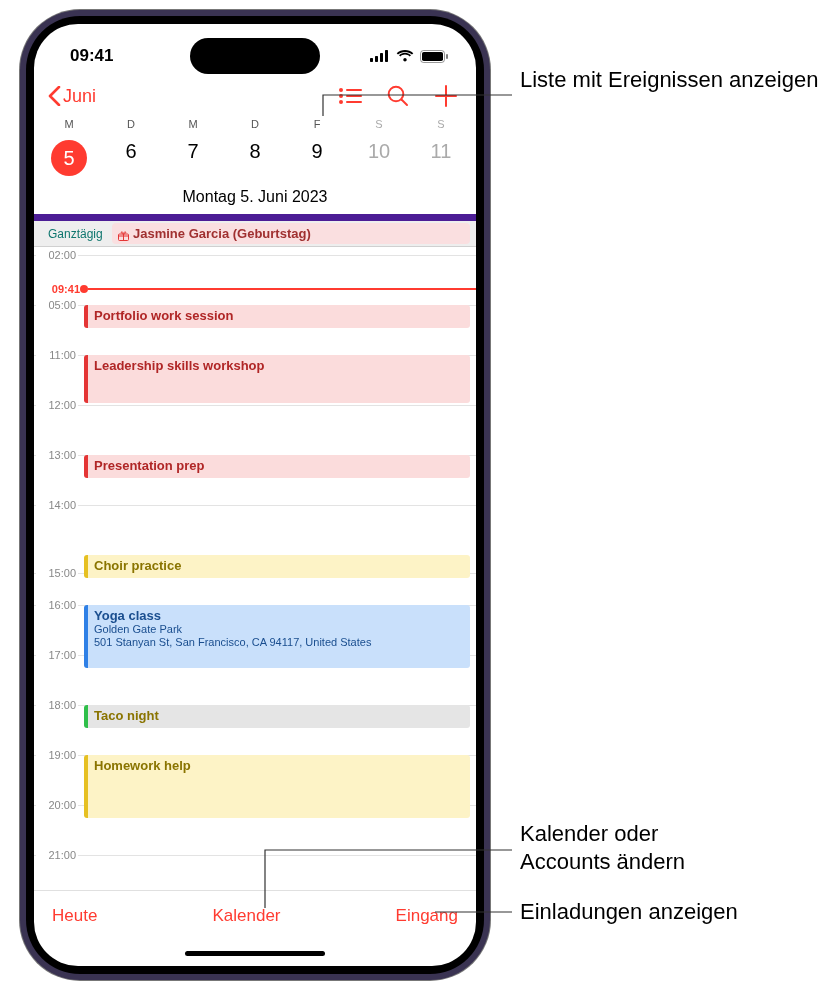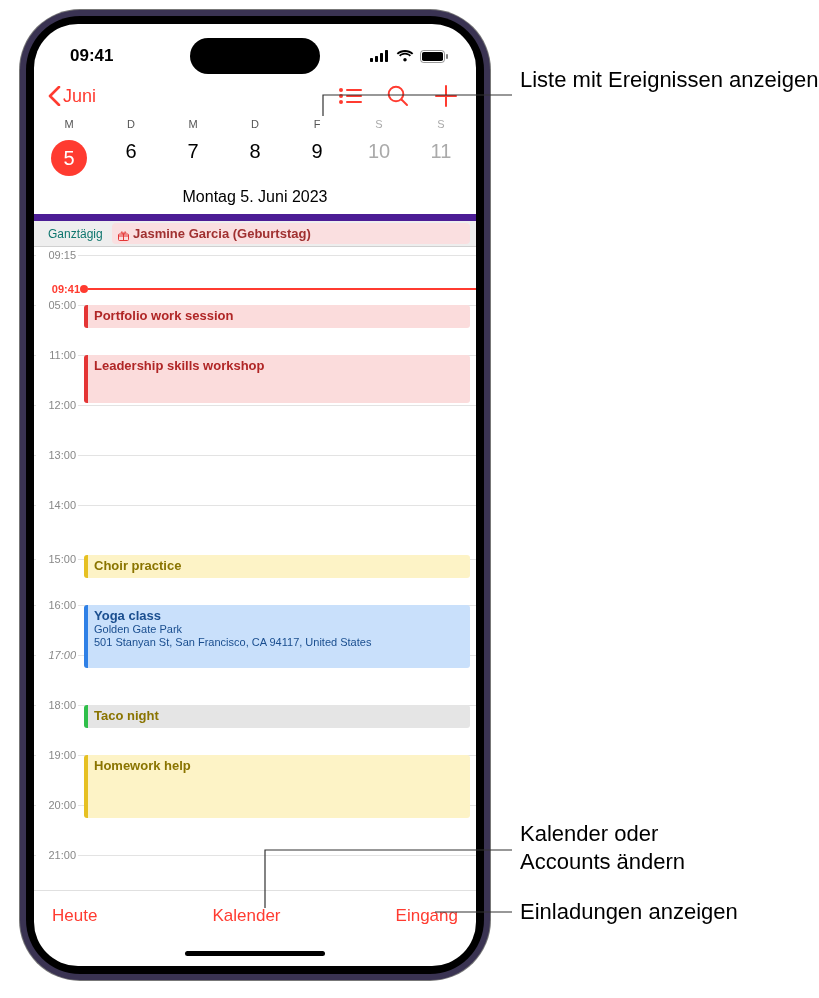--- a/index.html
+++ b/index.html
@@ -362,7 +362,7 @@
       <div class="hours">
         <div class="hours-inner" id="hours-inner">
             <div class="hour-row" style="top: 8px;">
-              <div class="hour-label">09:15</div>
+              <div class="hour-label">02:00</div>
             </div>
             <div class="hour-row" style="top: 58px;">
               <div class="hour-label">05:00</div>

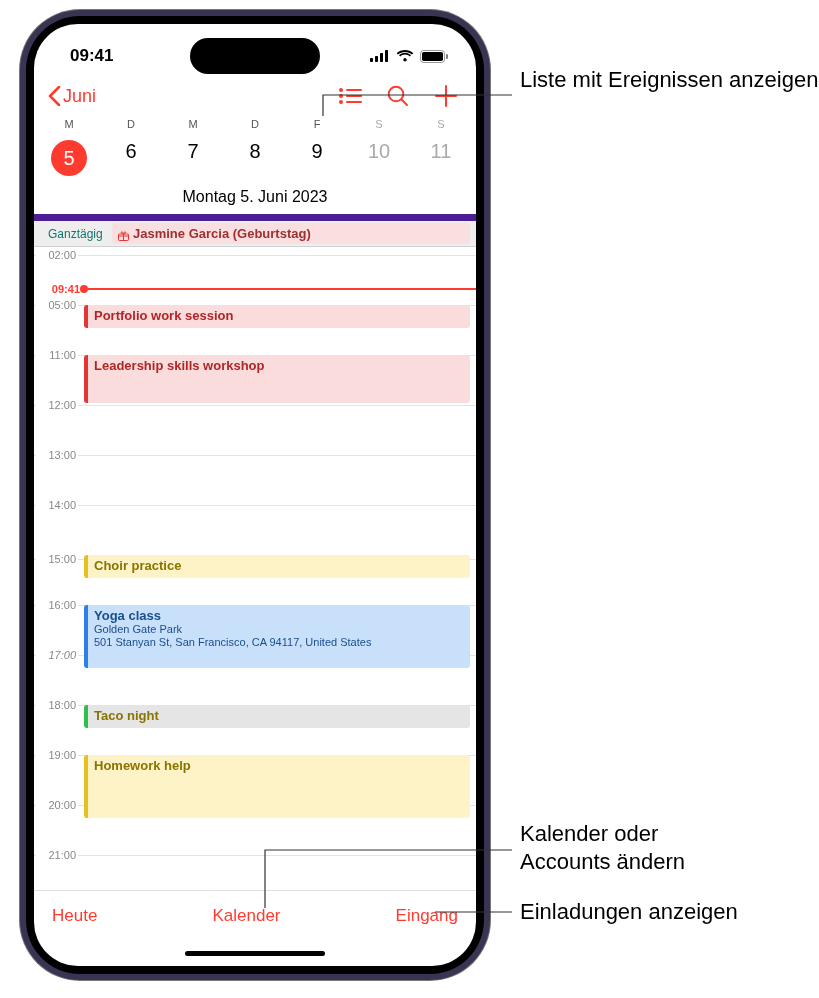--- a/index.html
+++ b/index.html
@@ -411,6 +411,9 @@
             <div class="event ev-red" style="top: 108px; height: 48px;">
               <div>Leadership skills workshop</div>
             </div>
+            <div class="event ev-red" style="top: 208px; height: 23px;">
+              <div>Presentation prep</div>
+            </div>
             <div class="event ev-yellow" style="top: 308px; height: 23px;">
               <div>Choir practice</div>
             </div>

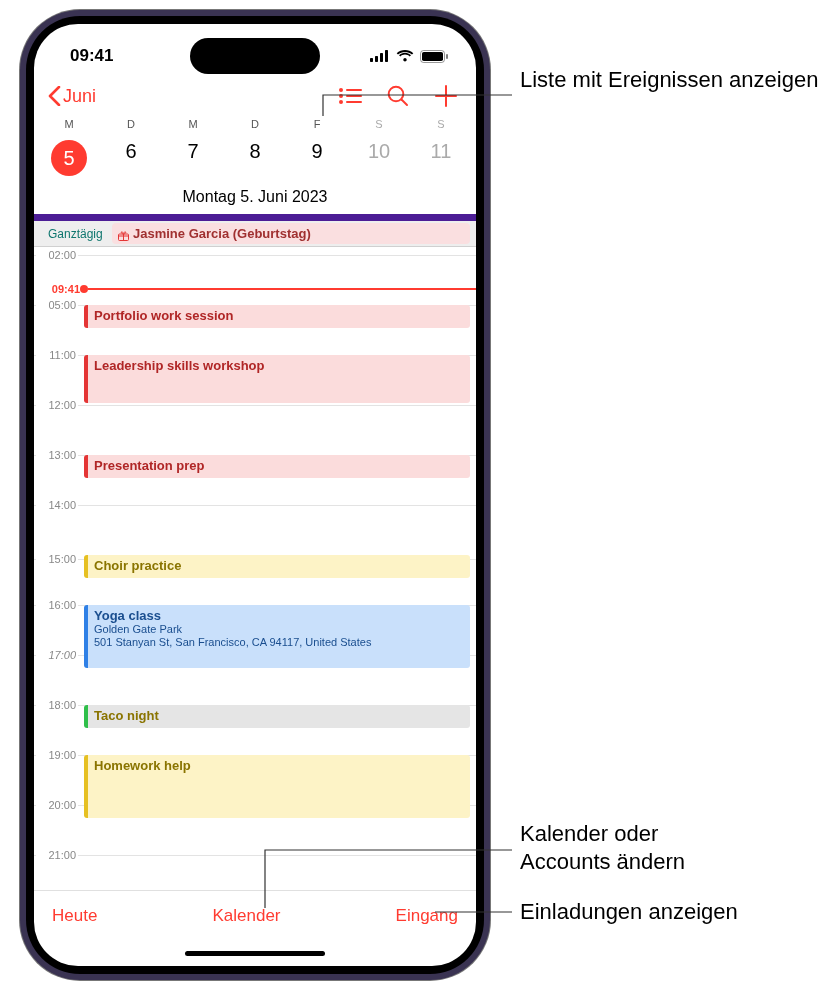--- a/index.html
+++ b/index.html
@@ -379,7 +379,7 @@
             <div class="hour-row" style="top: 258px;">
               <div class="hour-label">14:00</div>
             </div>
-            <div class="hour-row" style="top: 312px;">
+            <div class="hour-row" style="top: 326px;">
               <div class="hour-label">15:00</div>
             </div>
             <div class="hour-row" style="top: 358px;">

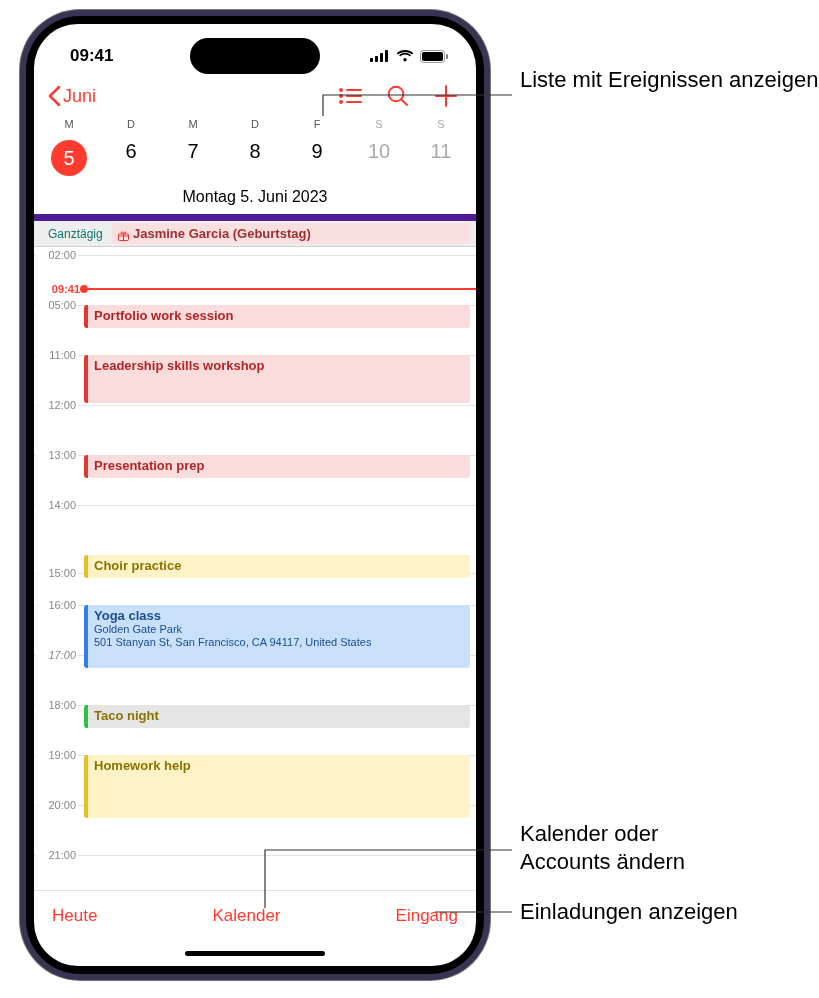--- a/index.html
+++ b/index.html
@@ -385,7 +385,7 @@
             <div class="hour-row" style="top: 358px;">
               <div class="hour-label">16:00</div>
             </div>
-            <div class="hour-row" style="top: 408px; font-style: italic;">
+            <div class="hour-row" style="top: 408px;">
               <div class="hour-label">17:00</div>
             </div>
             <div class="hour-row" style="top: 458px;">

